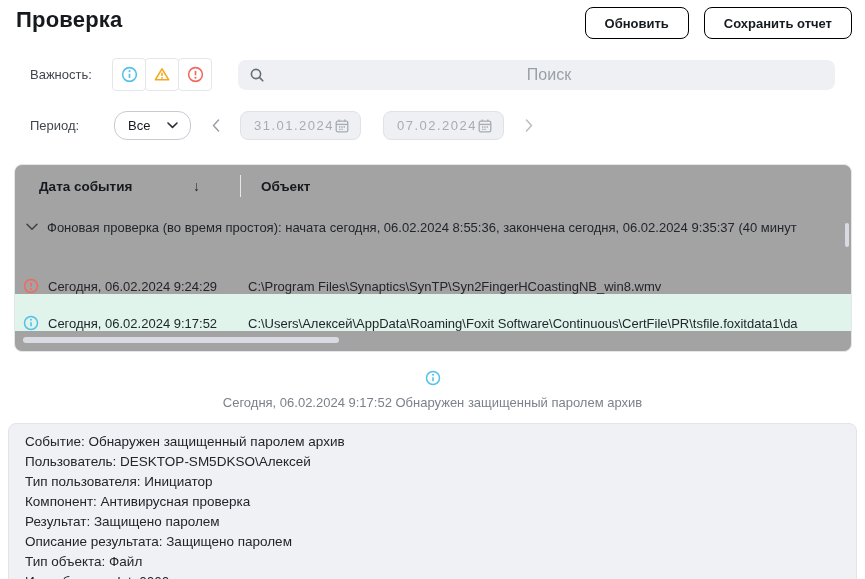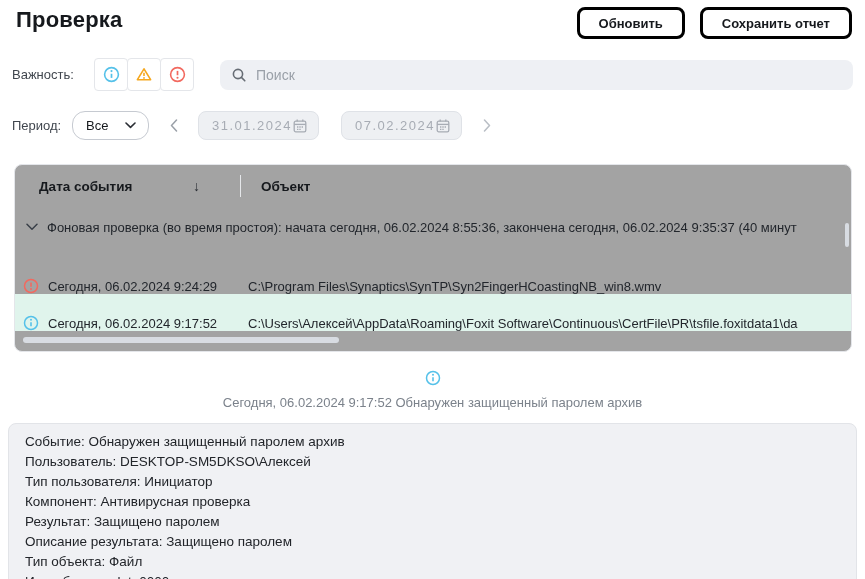--- a/index.html
+++ b/index.html
@@ -10,7 +10,7 @@
   .hdr { display:flex; justify-content:space-between; align-items:flex-start; padding:7px 13px 0 16px; }
   .hdr h1 { font-size:22px; font-weight:700; letter-spacing:.2px; color:#16191d; }
   .hdr-btns { display:flex; gap:15px; }
-  .btn { background:#fff; border:3px solid #000000; border-radius:8px; height:32px;
+  .btn { background:#fff; border:1px solid #000000; border-radius:8px; height:32px;
          padding:0 19px; font-family:inherit; font-size:13px; font-weight:700; color:#16191d; cursor:pointer; }
 
   

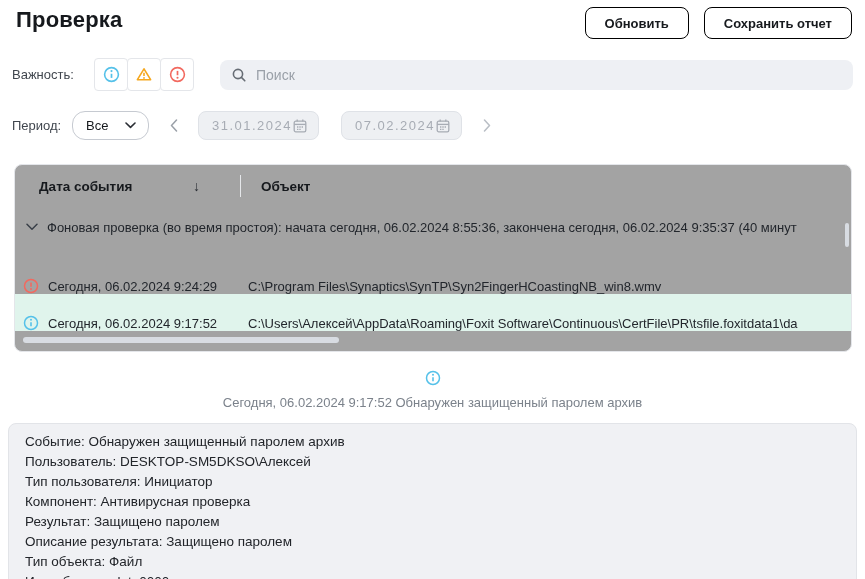--- a/index.html
+++ b/index.html
@@ -14,7 +14,7 @@
          padding:0 19px; font-family:inherit; font-size:13px; font-weight:700; color:#16191d; cursor:pointer; }
 
   
-  .frow { display:flex; align-items:center; padding:0 12px; }
+  .frow { display:flex; align-items:center; padding:0 30px; }
   .frow-1 { margin-top:19px; }
   .frow-2 { margin-top:20px; }
   .flabel { color:#40464e; font-size:13px; }

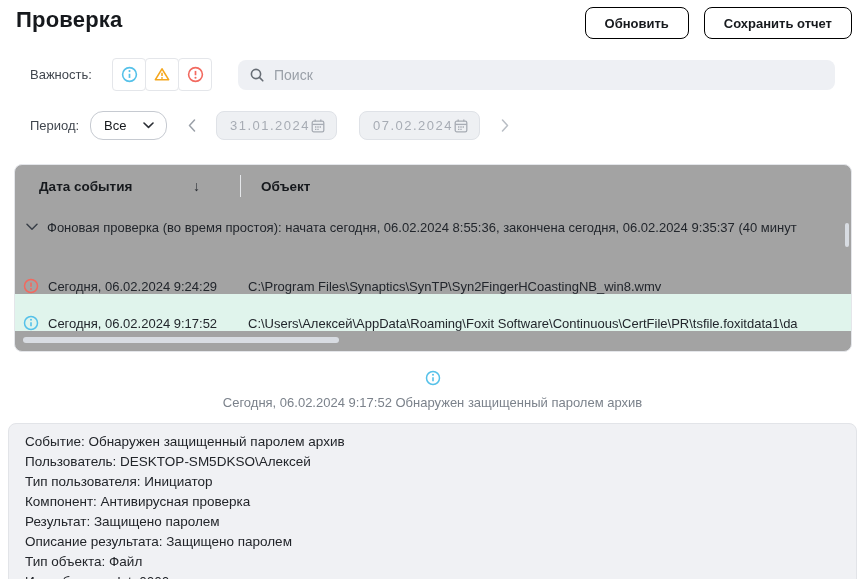--- a/index.html
+++ b/index.html
@@ -28,7 +28,7 @@
   .search { flex:1; margin-left:27px; height:30px; background:#eef0f4; border-radius:8px;
             display:flex; align-items:center; padding:0 11px; }
   .search input { border:none; outline:none; background:transparent; margin-left:9px; flex:1;
-                  font-family:inherit; font-size:14px; color:#30353c; }
+                  font-family:inherit; font-size:16px; color:#30353c;text-align:center; }
   .search input::placeholder { color:#9aa0a8; }
 
   .select { width:77px; height:29px; border:1px solid #c6cad1; border-radius:13px; background:#fff;

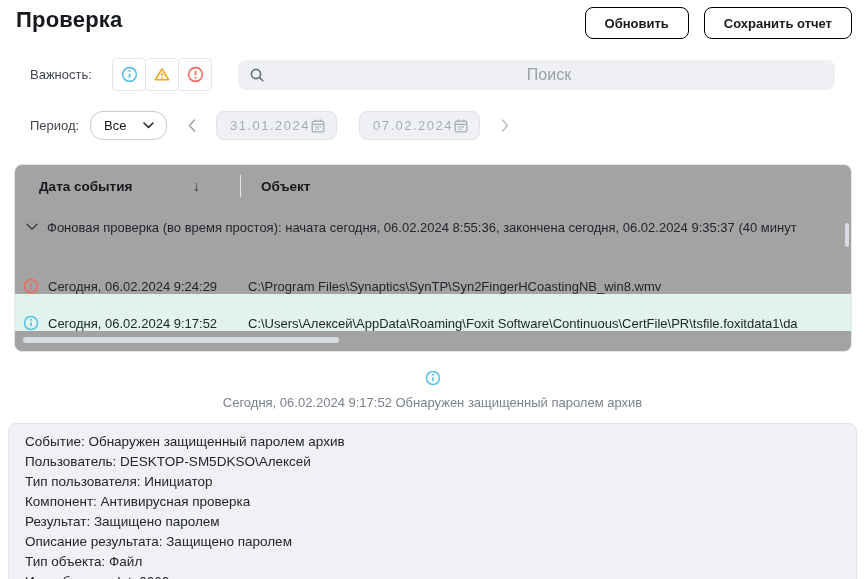--- a/index.html
+++ b/index.html
@@ -33,7 +33,7 @@
 
   .select { width:77px; height:29px; border:1px solid #c6cad1; border-radius:13px; background:#fff;
             display:flex; align-items:center; justify-content:space-between; padding:0 12px 0 13px;
-            font-size:13px; color:#16191d; cursor:pointer; margin-left:4px; }
+            font-size:13px; color:#16191d; cursor:pointer; margin-left:28px; }
   .nav-ch { width:26px; height:29px; display:flex; align-items:center; justify-content:center; cursor:pointer; }
   .date-field { width:121px; height:29px; background:#eef0f3; border:1px solid #dfe2e7; border-radius:8px;
                 display:flex; align-items:center; justify-content:center; padding:0 9px 0 12px;

